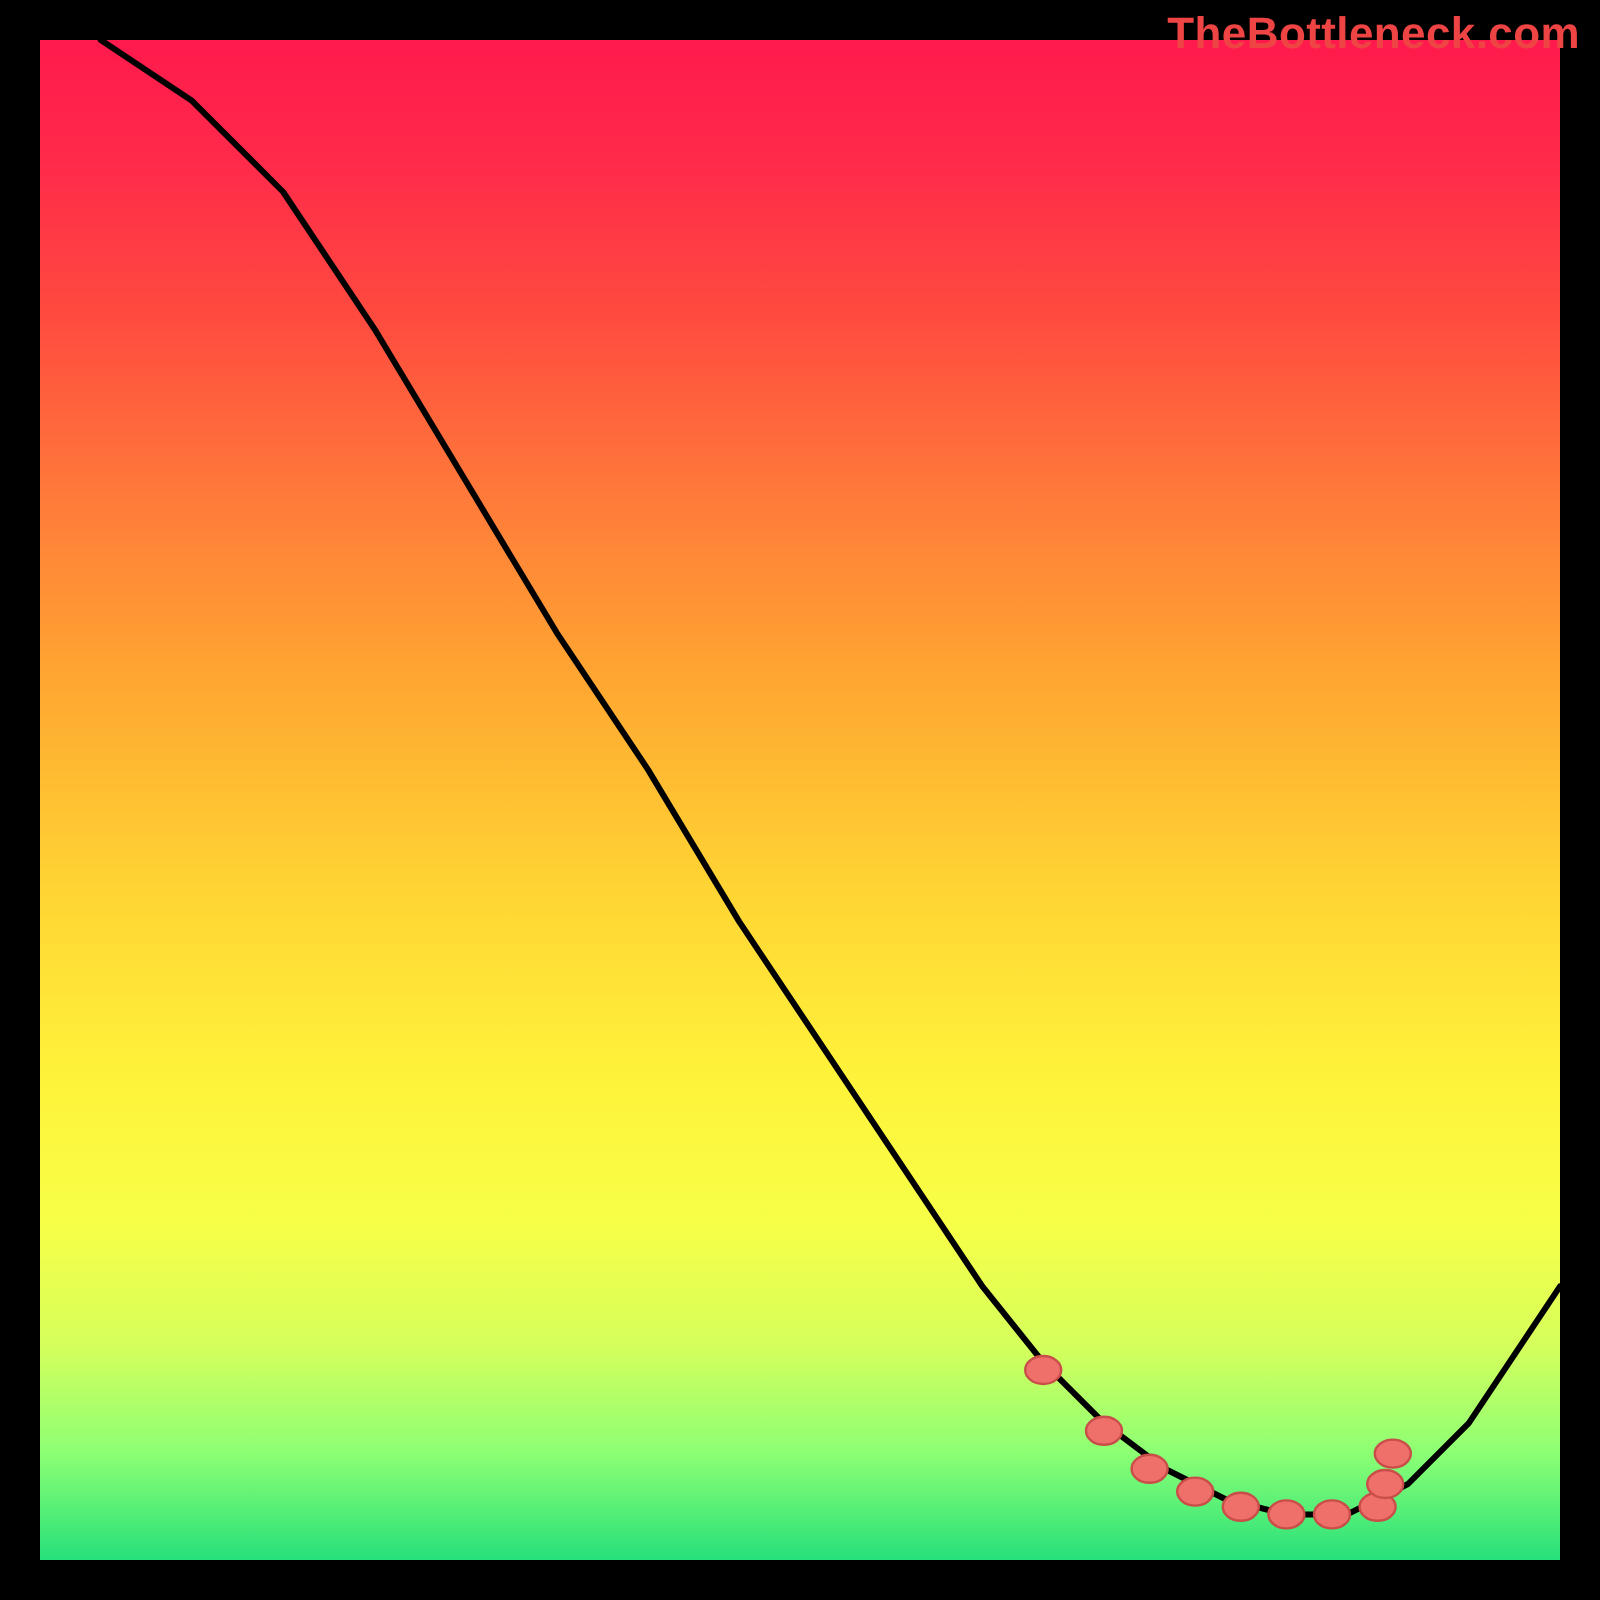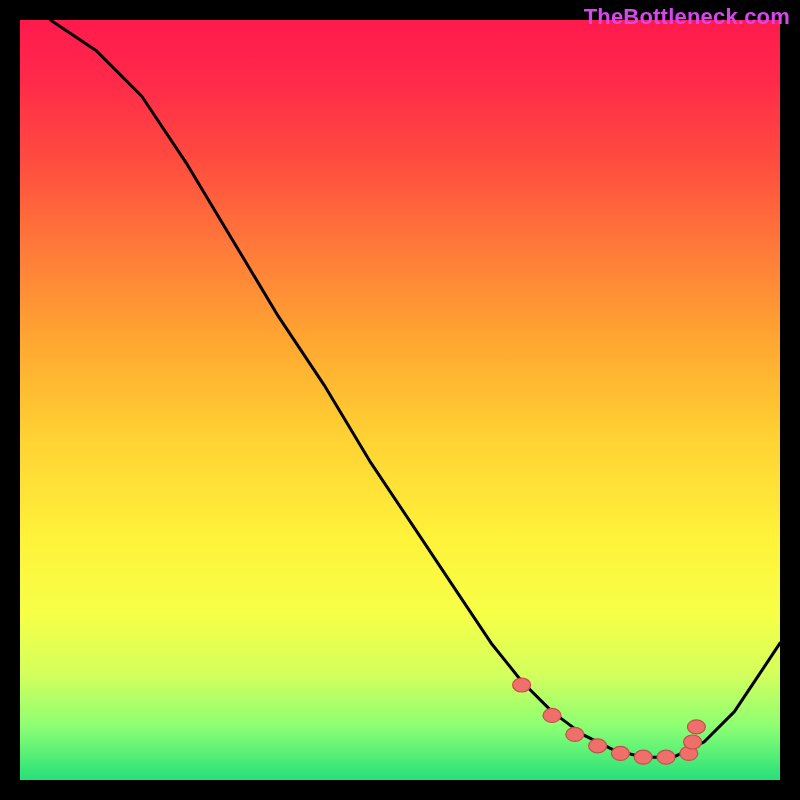--- a/index.html
+++ b/index.html
@@ -36,7 +36,7 @@
     font-family: Arial, Helvetica, sans-serif;
     font-size: 22px;
     font-weight: 600;
-    color: #d946ef;
+    color: #ef4444;
     letter-spacing: 0.2px;
   }
   svg.curve {

